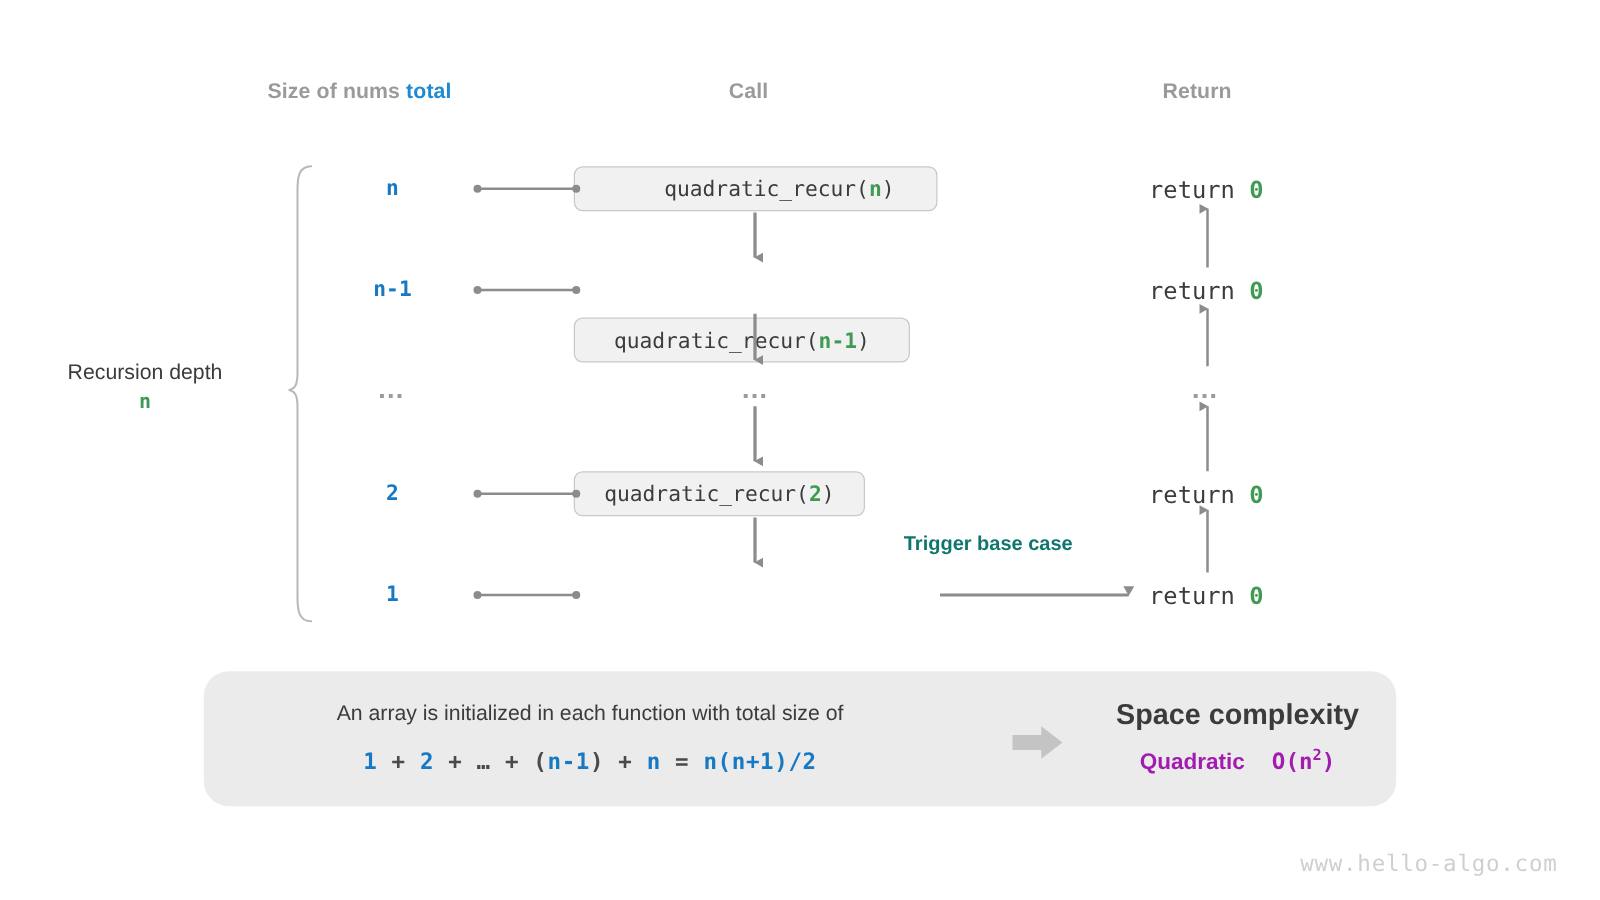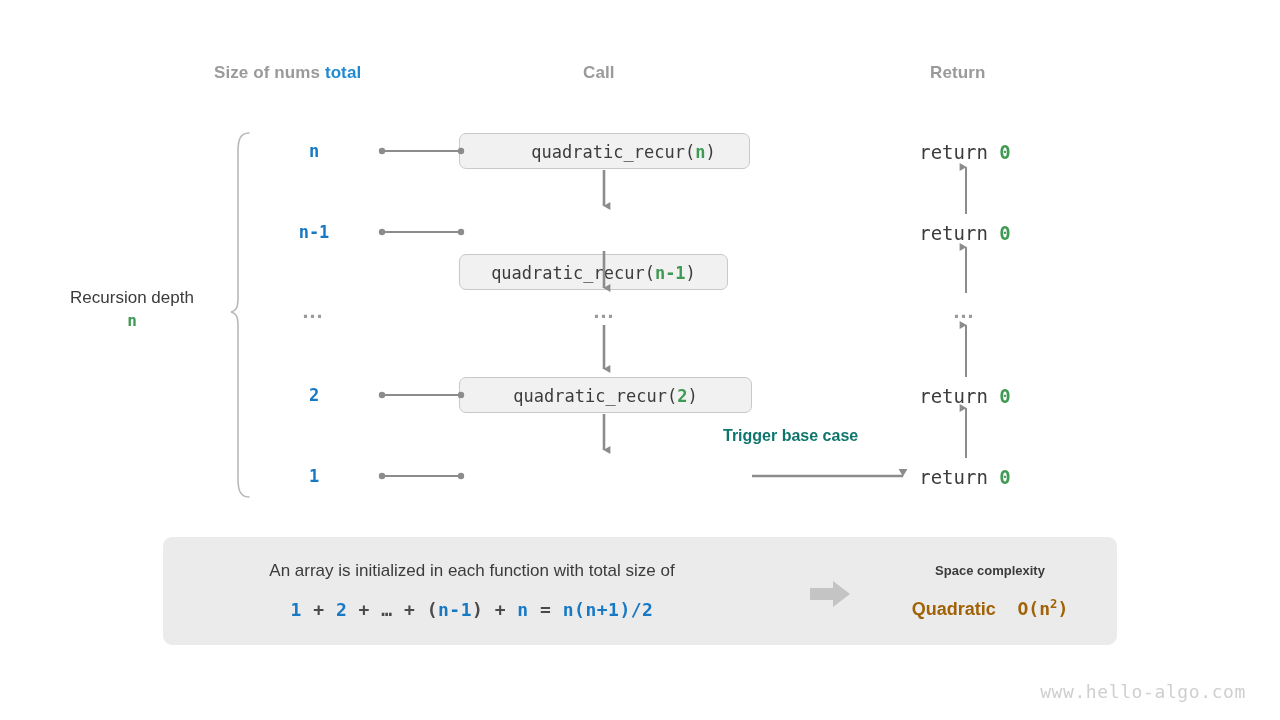--- a/index.html
+++ b/index.html
@@ -35,7 +35,7 @@
   
   .depth-label {
     position: absolute;
-    left: 16px;
+    left: 0;
     width: 232px;
     text-align: center;
     font-size: 17px;

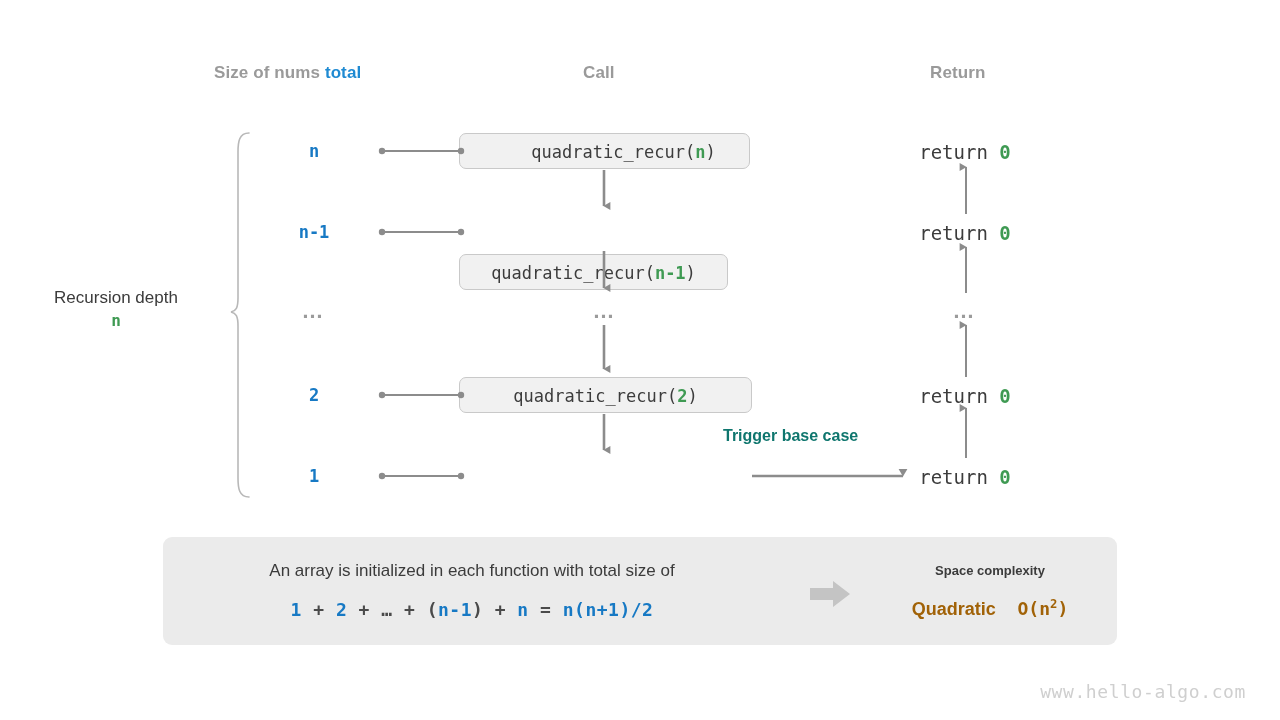--- a/index.html
+++ b/index.html
@@ -227,7 +227,7 @@
 
   <div class="dots" style="left:563px; top:298px; width:84px;">…</div>
 
-  <div class="call-box" style="left:459px; top:377px; width:293px;">
+  <div class="call-box" style="left:459px; top:377px; width:233px;">
     <span>quadratic_recur(</span><span class="arg">2</span><span>)</span>
   </div>
 

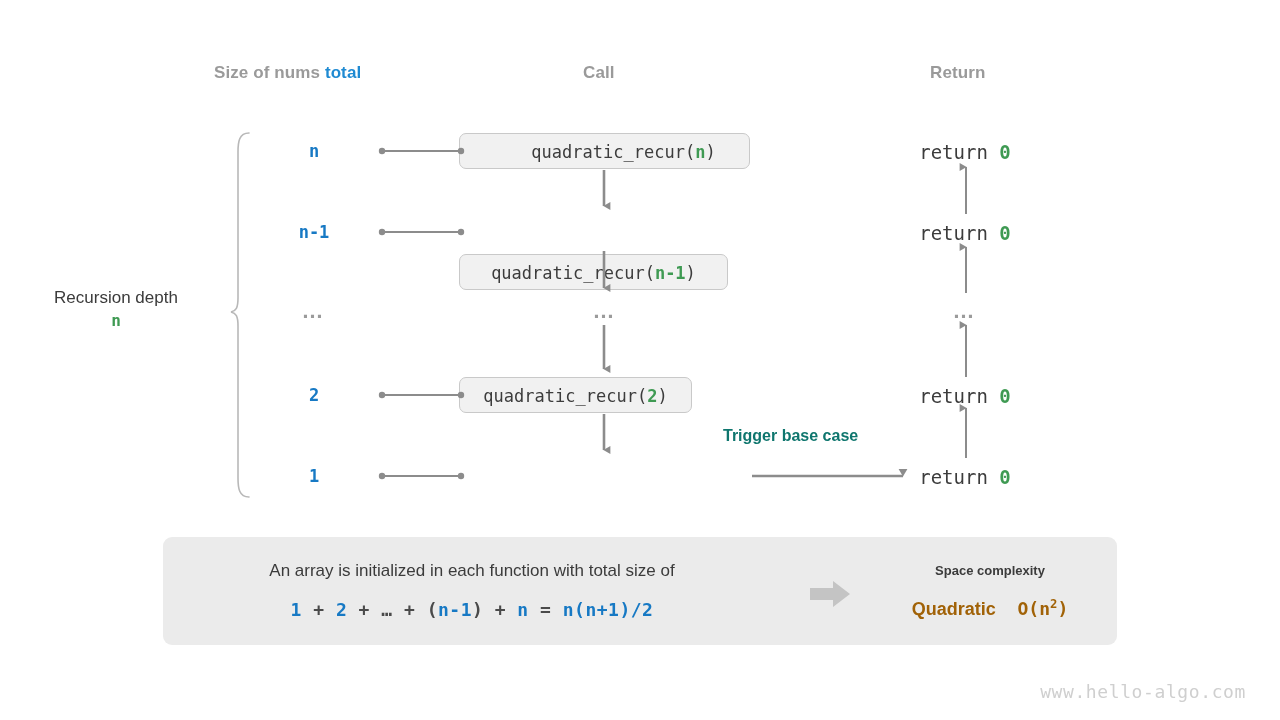--- a/index.html
+++ b/index.html
@@ -117,7 +117,7 @@
     width: 954px;
     height: 108px;
     background: #ebebeb;
-    border-radius: 9px;
+    border-radius: 20px;
     box-sizing: border-box;
   }
   .sum-left {

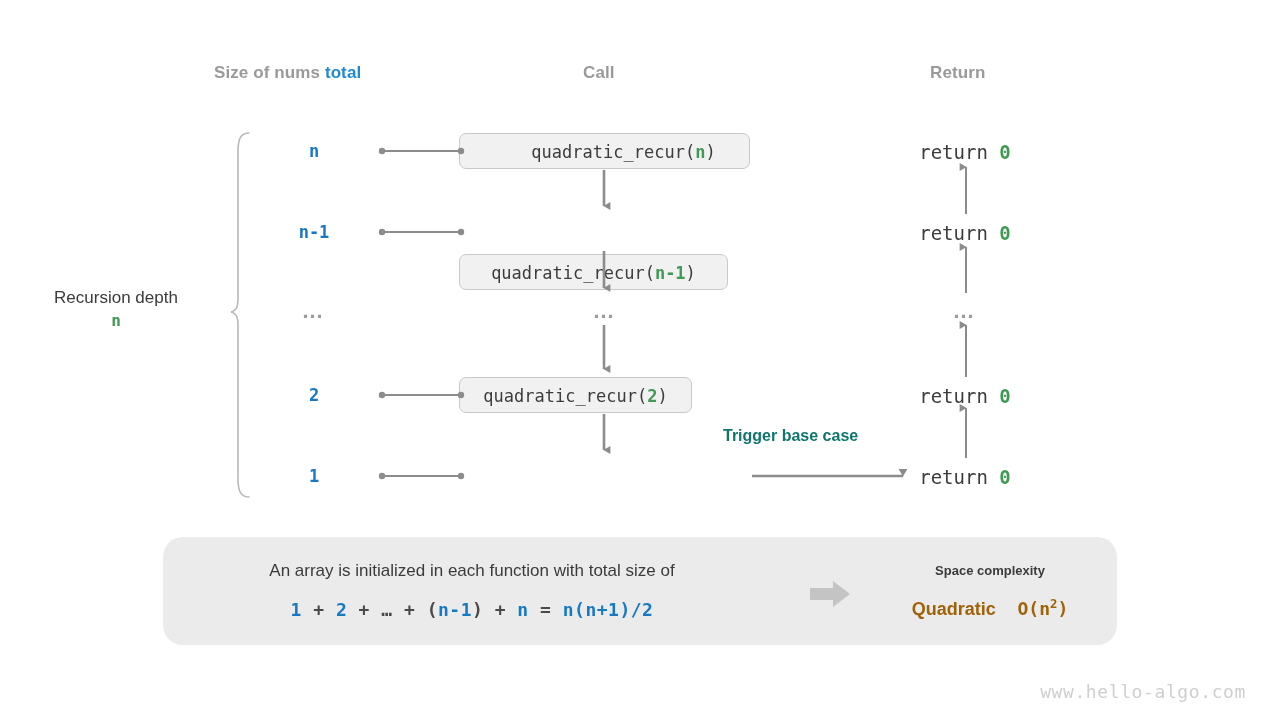--- a/index.html
+++ b/index.html
@@ -157,7 +157,7 @@
     text-align: center;
   }
   .sum-title {
-    font-size: 13px;
+    font-size: 23px;
     font-weight: bold;
     color: #3b3b3b;
     white-space: nowrap;

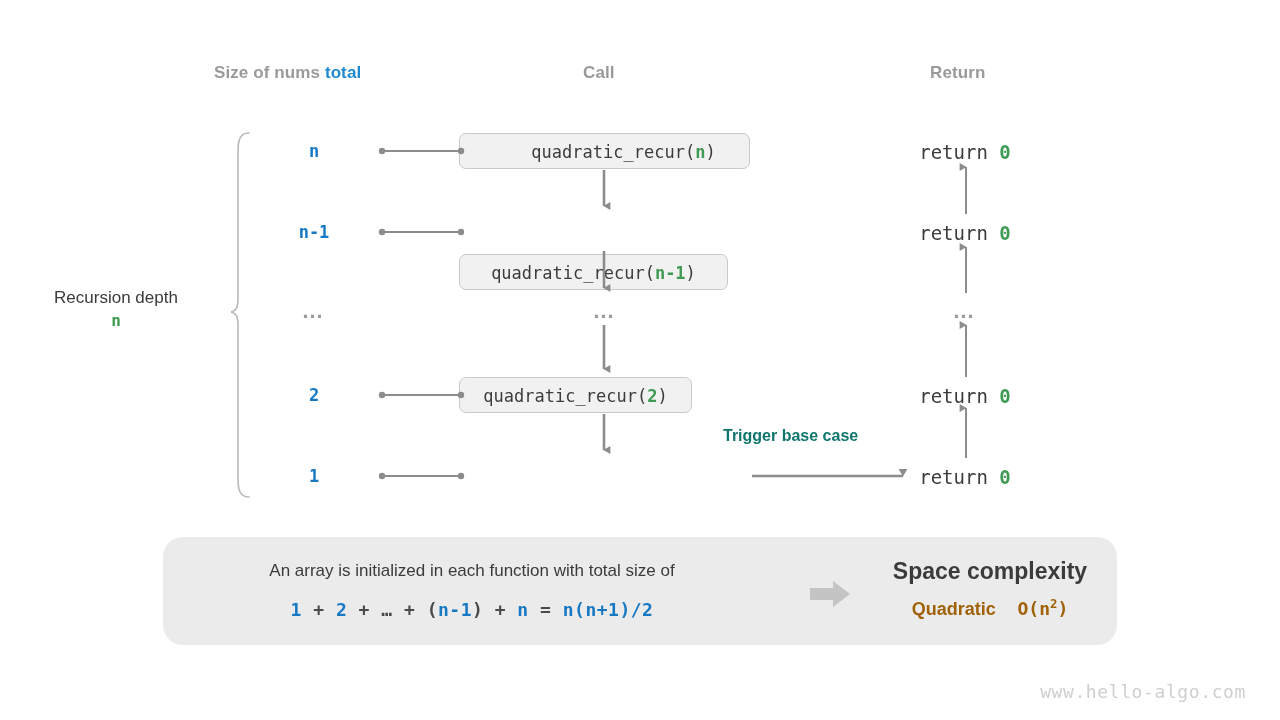--- a/index.html
+++ b/index.html
@@ -167,7 +167,7 @@
     margin-top: 14px;
     font-size: 18px;
     font-weight: bold;
-    color: #a16207;
+    color: #a21caf;
     white-space: nowrap;
     font-family: "DejaVu Sans Mono", monospace;
   }

